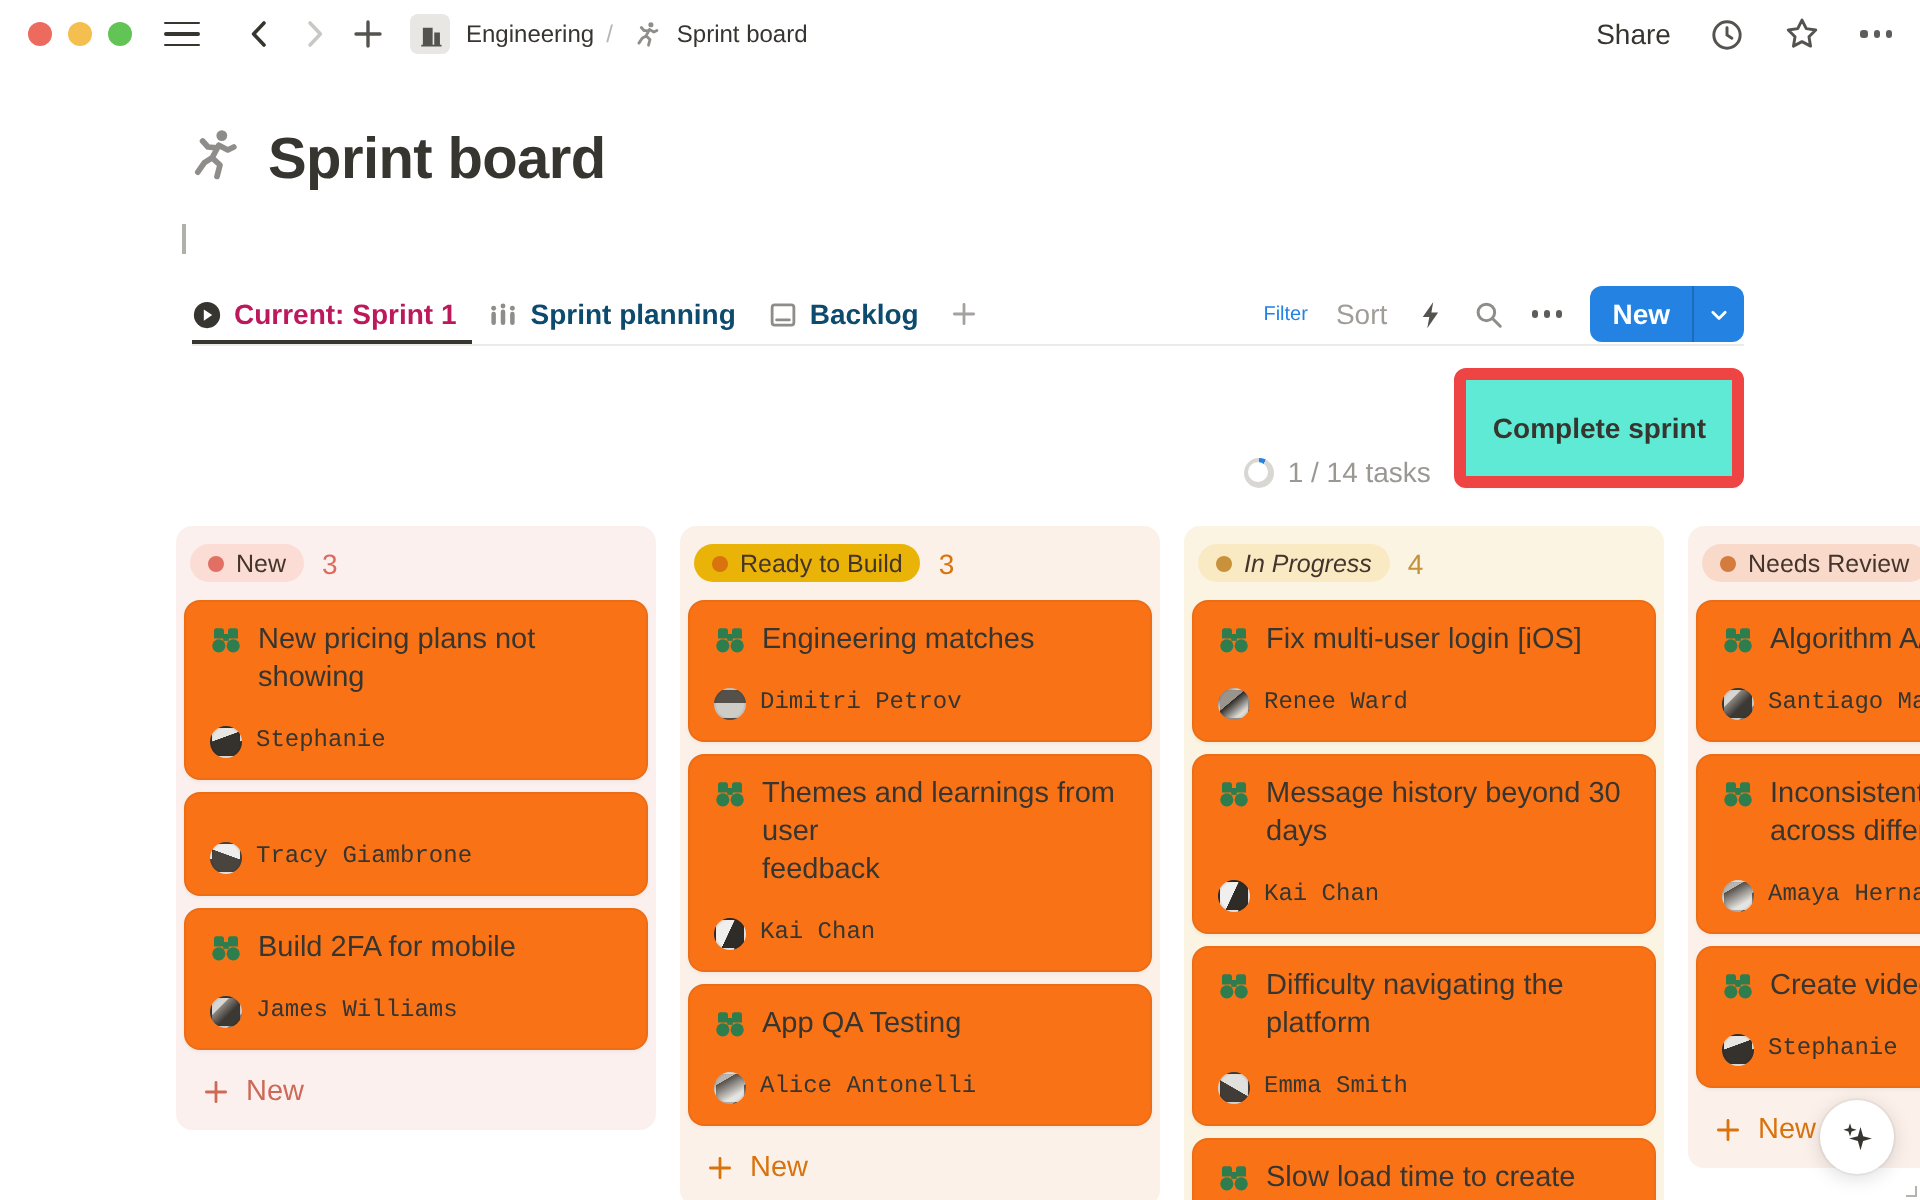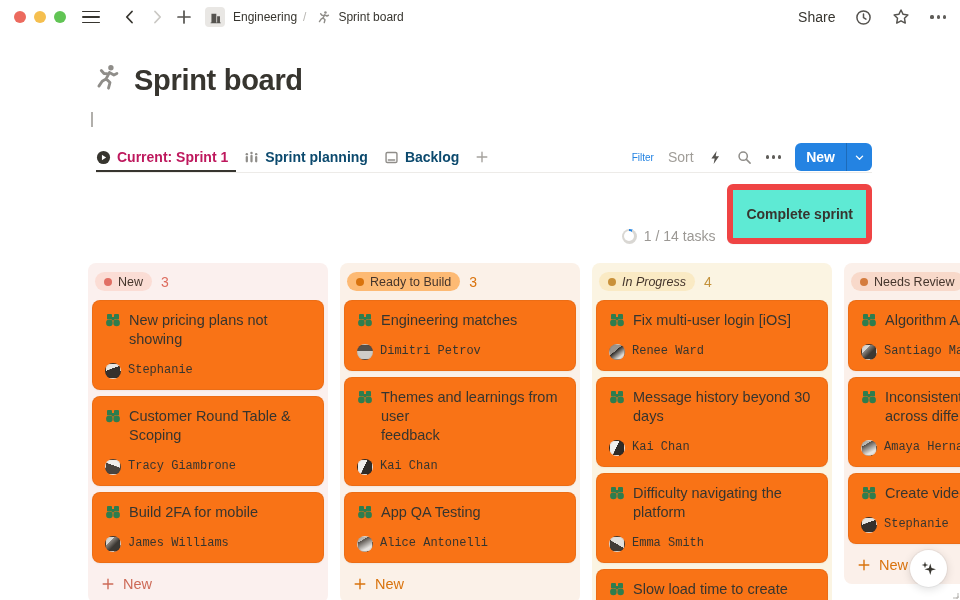--- a/index.html
+++ b/index.html
@@ -64,7 +64,7 @@
   .pill { display:inline-flex; align-items:center; gap:6px; border-radius:12px; padding:2.5px 9px;
     font-size:12.5px; font-weight:500; color:#44352c; }
   .c1 .pill { background:#fbddd5; } .c1 .pill .dot{background:#e16f64;} .c1 .count{color:#dd6b5d;}
-  .c2 .pill { background:#fdba74; } .c2 .pill .dot{background:#d9730d;} .c2 .count{color:#d9730d;}
+  .c2 .pill { background:#eab308; } .c2 .pill .dot{background:#d9730d;} .c2 .count{color:#d9730d;}
   .c3 .pill { background:#faeac4;font-style:italic; } .c3 .pill .dot{background:#c9913a;} .c3 .count{color:#c4923b;}
   .c4 .pill { background:#f8d9ca; } .c4 .pill .dot{background:#d47c3e;}
   .dot { width:8px; height:8px; border-radius:50%; }

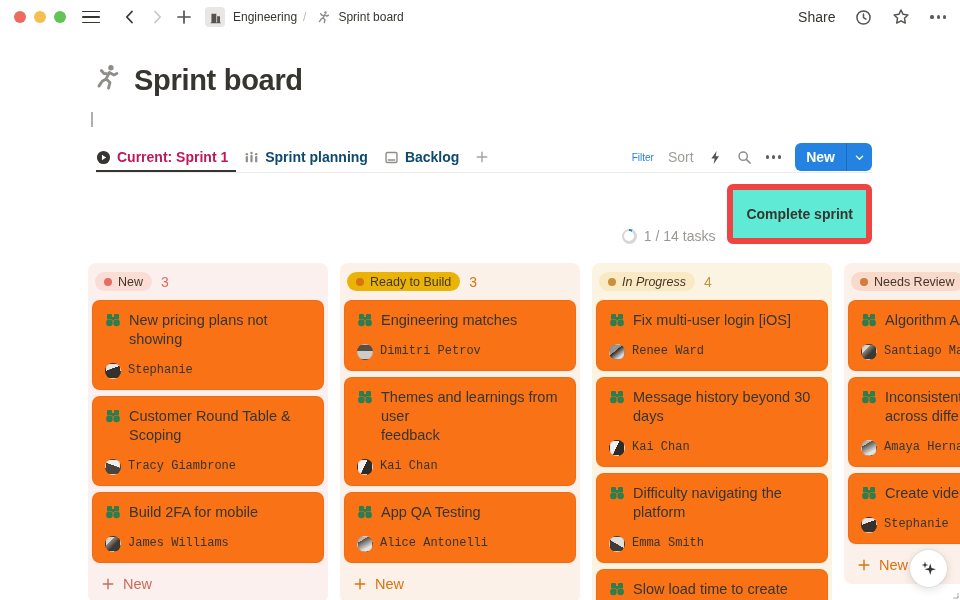--- a/index.html
+++ b/index.html
@@ -269,16 +269,6 @@
         </div>
     </div>
     <div class="card">
-      <div class="card-title">
-          <svg width="16" height="16" viewBox="0 0 16 16">
-            <path fill="#2e7d4e" d="M3.1 2.1h2.7c.7 0 1.2.5 1.2 1.2v4H2V3.3c0-.7.5-1.2 1.1-1.2zM10.2 2.1h2.7c.6 0 1.1.5 1.1 1.2v4H9v-4c0-.7.5-1.2 1.2-1.2z"></path>
-            <circle fill="#2e7d4e" cx="4.4" cy="10.9" r="3.3"></circle>
-            <circle fill="#2e7d4e" cx="11.6" cy="10.9" r="3.3"></circle>
-            <rect fill="#2e7d4e" x="6.6" y="5" width="2.8" height="3.4"></rect>
-          </svg>
-          <span class="t">Customer Round Table &amp;
-Scoping</span>
-        </div>
       <div class="assignee">
           <span class="avatar av2"></span>
           <span>Tracy Giambrone</span>

